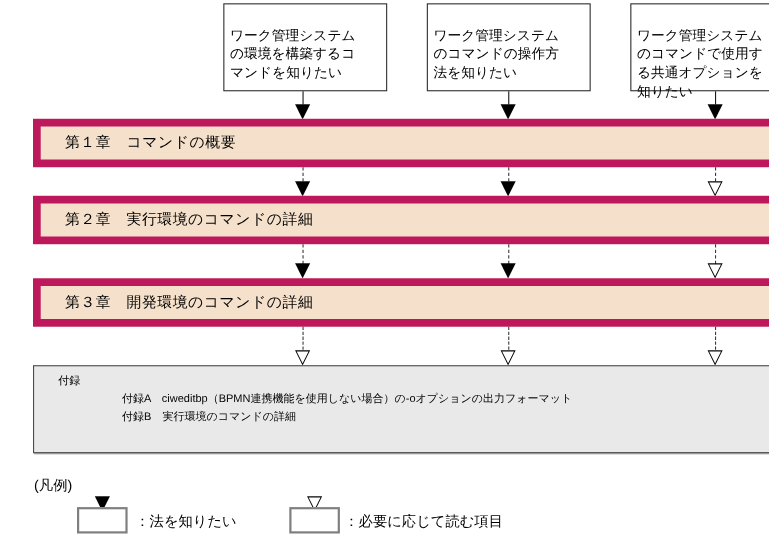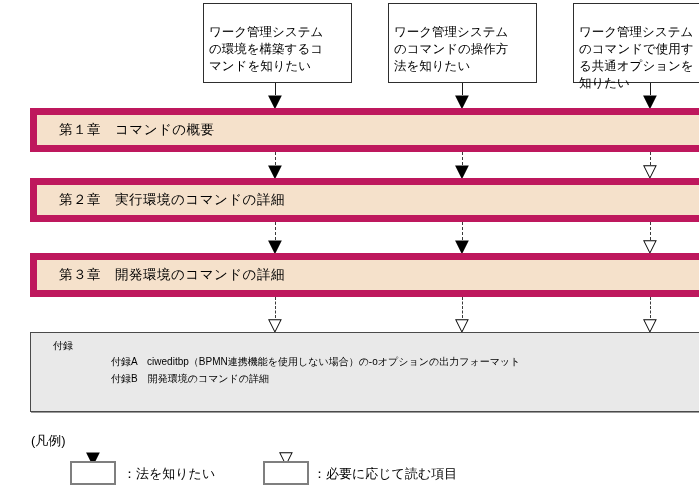--- a/index.html
+++ b/index.html
@@ -112,7 +112,7 @@
   <div class="appendix">
     <div class="ap-title">付録</div>
     <div class="ap-item-a">付録A　ciweditbp（BPMN連携機能を使用しない場合）の-oオプションの出力フォーマット</div>
-    <div class="ap-item-b">付録B　開発環境のコマンドの詳細</div>
+    <div class="ap-item-b">付録B　実行環境のコマンドの詳細</div>
   </div>
 
   <div class="legend-title">(凡例)</div>

